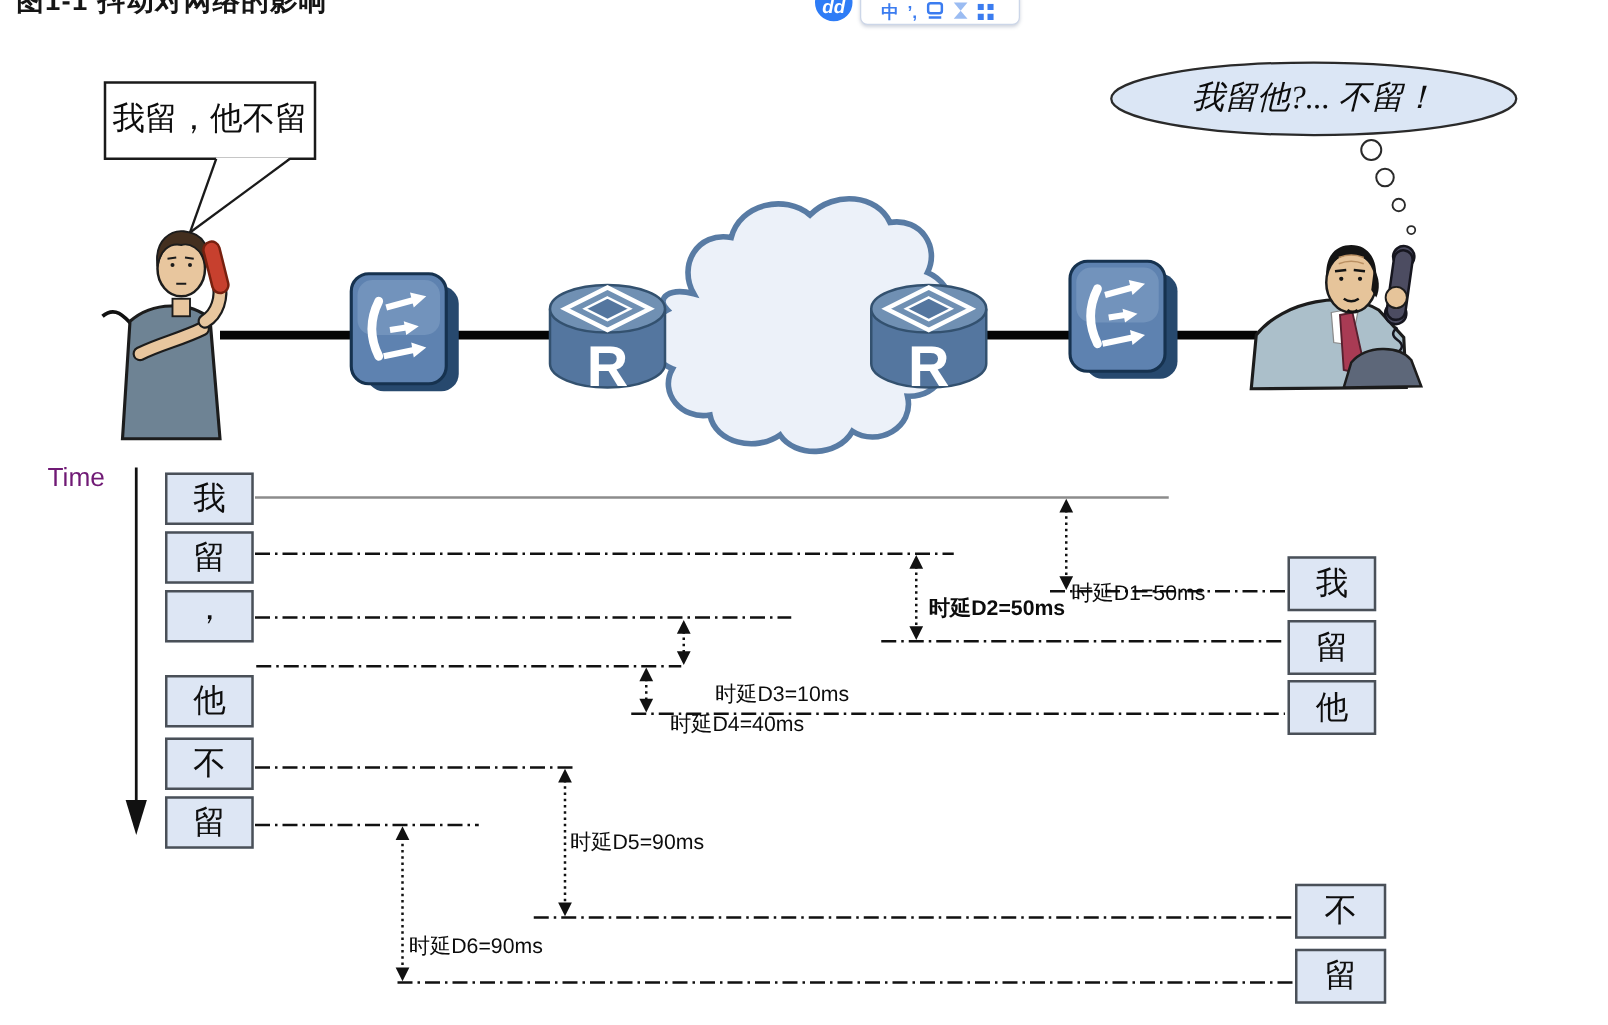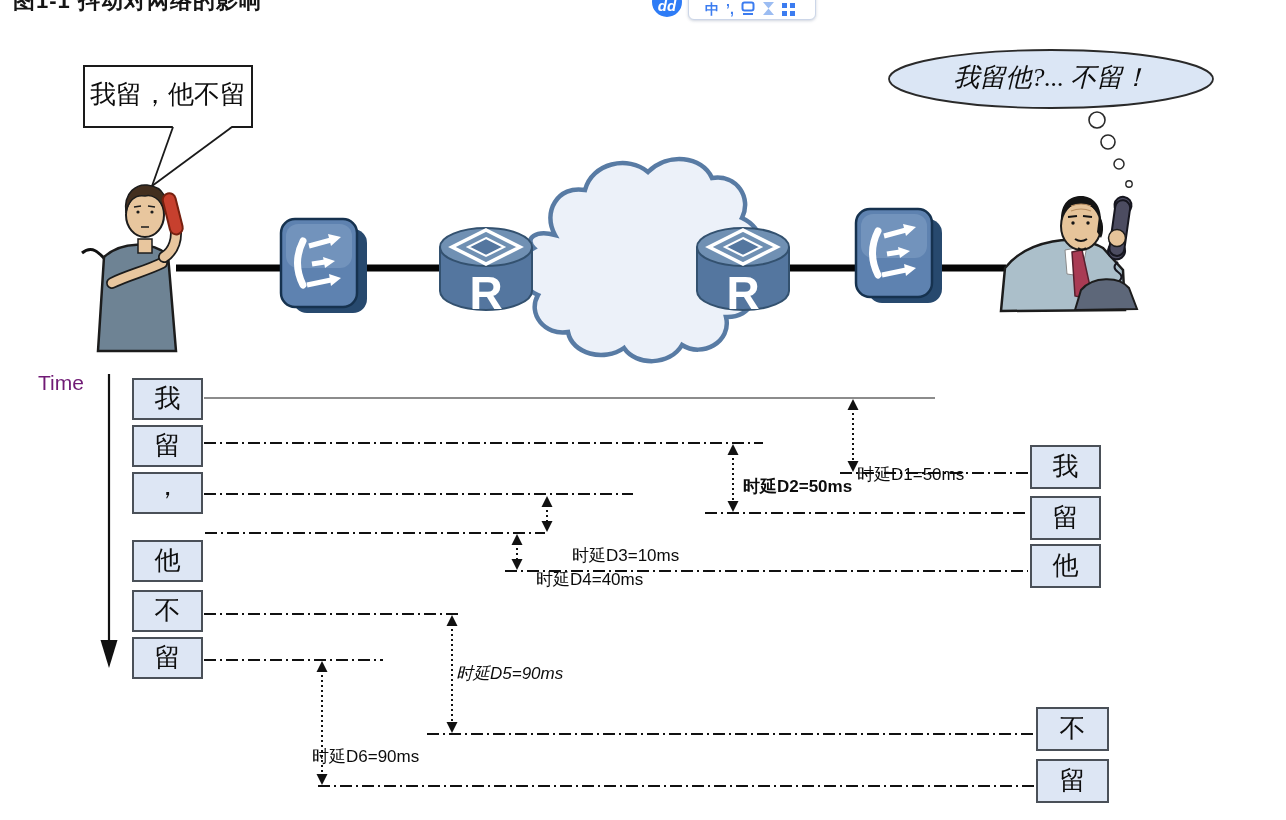--- a/index.html
+++ b/index.html
@@ -267,7 +267,7 @@
   <div class="dlabel" style="left:743px;top:475px;font-weight:bold;">时延D2=50ms</div>
   <div class="dlabel" style="left:572px;top:512px;margin-top:32px;">时延D3=10ms</div>
   <div class="dlabel" style="left:536px;top:568px;">时延D4=40ms</div>
-  <div class="dlabel" style="left:456px;top:662px;font-style:italic;">时延D5=90ms</div>
+  <div class="dlabel" style="left:456px;top:662px;">时延D5=90ms</div>
   <div class="dlabel" style="left:312px;top:745px;">时延D6=90ms</div>
 
 </div>

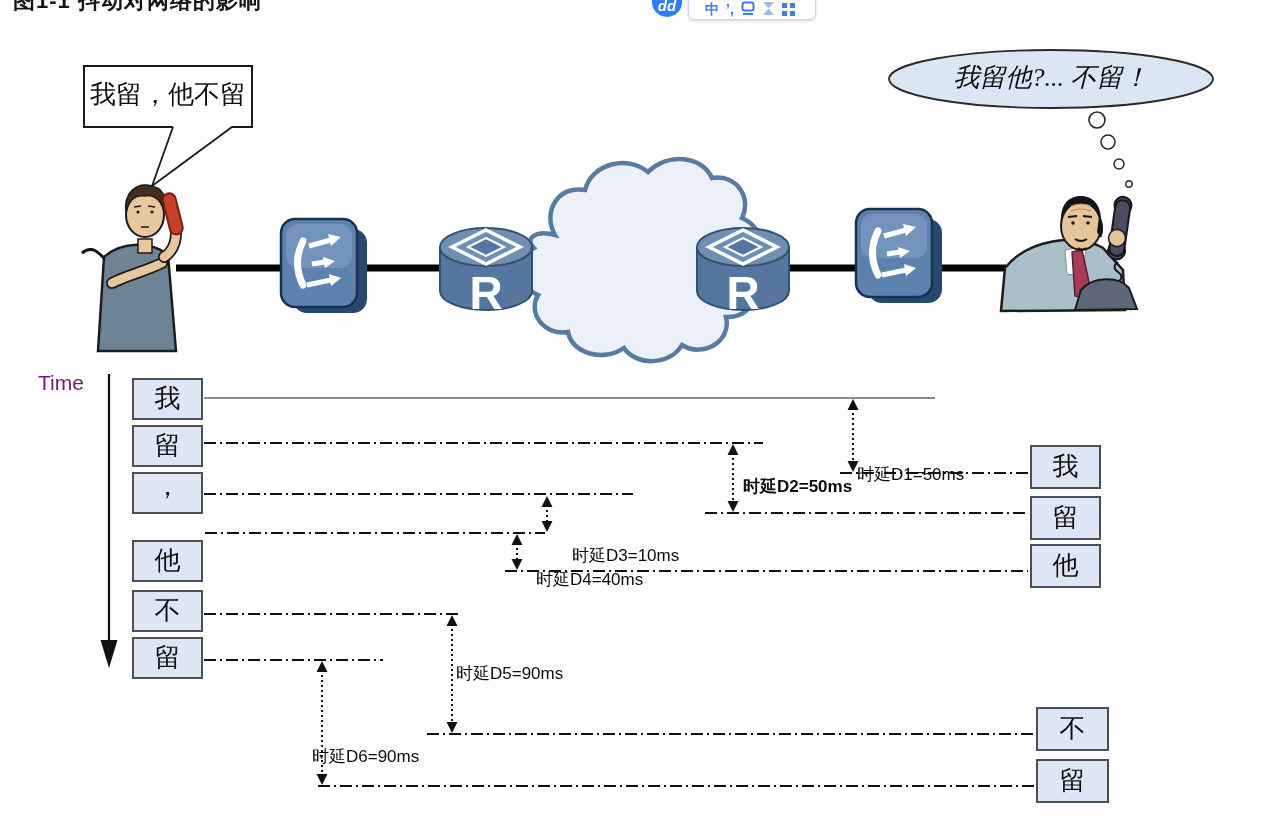--- a/index.html
+++ b/index.html
@@ -268,7 +268,7 @@
   <div class="dlabel" style="left:572px;top:512px;margin-top:32px;">时延D3=10ms</div>
   <div class="dlabel" style="left:536px;top:568px;">时延D4=40ms</div>
   <div class="dlabel" style="left:456px;top:662px;">时延D5=90ms</div>
-  <div class="dlabel" style="left:312px;top:745px;">时延D6=90ms</div>
+  <div class="dlabel" style="left:327px;top:745px;">时延D6=90ms</div>
 
 </div>
 

